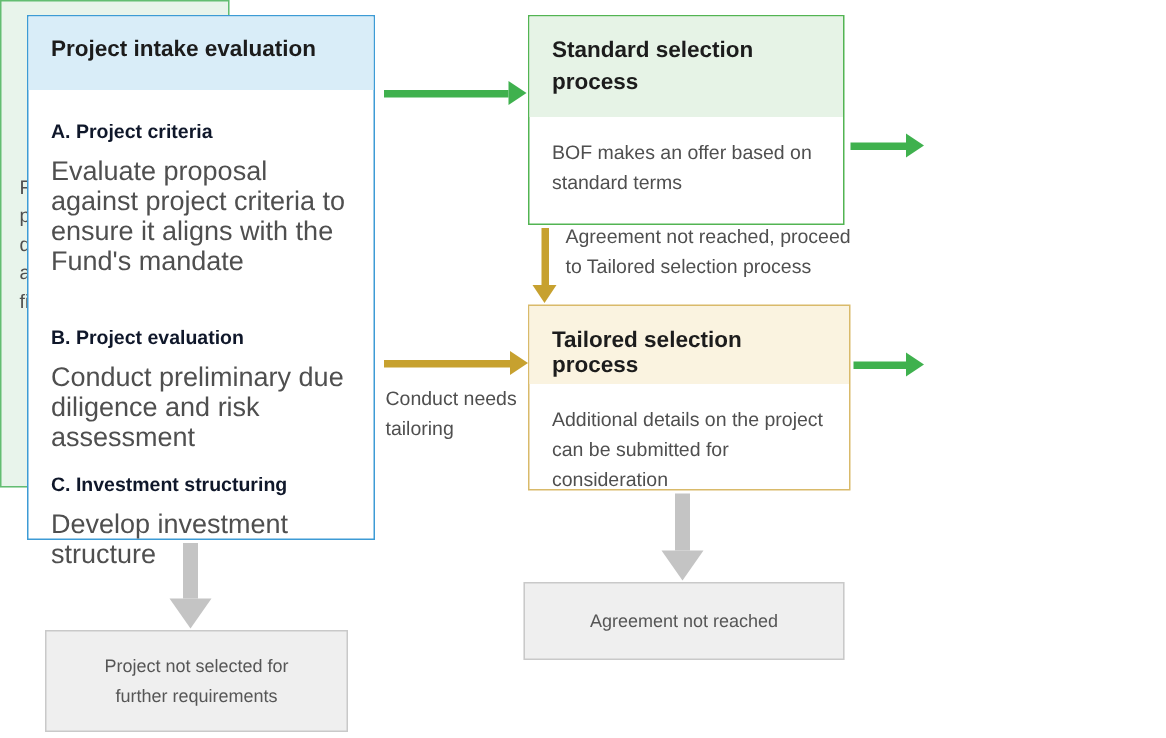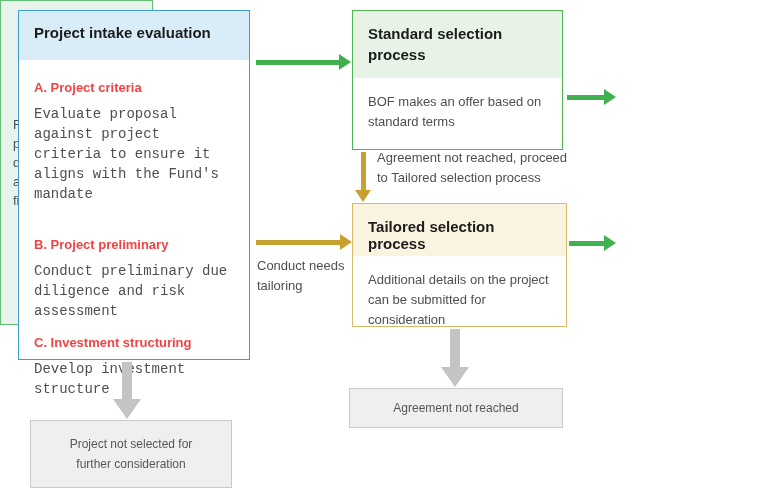--- a/index.html
+++ b/index.html
@@ -14,7 +14,7 @@
   .intake-box { left:18px; top:10px; width:232px; height:350px; border:1px solid #3d9bd5; }
   .intake-box .pbox-header { background:#d9edf8; height:49px; font-size:15px; padding-top:13px; }
   .intake-body { padding:6px 15px 0 15px; }
-  .sec-heading { color:#ef4444; font-weight:bold; font-size:13px; margin-top:14px; }
+  .sec-heading { color:#0f172a; font-weight:bold; font-size:13px; margin-top:14px; }
   .sec-body { font-size:14px; line-height:20px; margin-top:9px; color:#4f4f4f;font-family:Liberation Mono, monospace; }
   .sec-gap-b { margin-top:33px; }
   .sec-gap-c { }

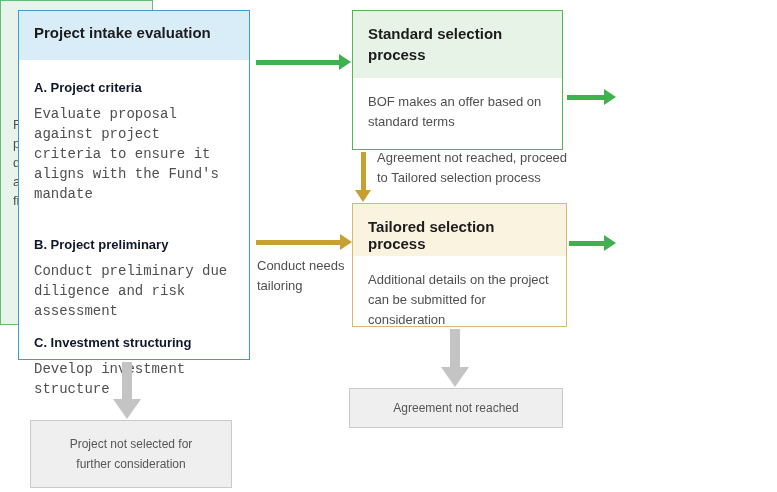--- a/index.html
+++ b/index.html
@@ -15,7 +15,7 @@
   .intake-box .pbox-header { background:#d9edf8; height:49px; font-size:15px; padding-top:13px; }
   .intake-body { padding:6px 15px 0 15px; }
   .sec-heading { color:#0f172a; font-weight:bold; font-size:13px; margin-top:14px; }
-  .sec-body { font-size:14px; line-height:20px; margin-top:9px; color:#4f4f4f;font-family:Liberation Mono, monospace; }
+  .sec-body { font-size:18px; line-height:20px; margin-top:9px; color:#4f4f4f; }
   .sec-gap-b { margin-top:33px; }
   .sec-gap-c { }
 

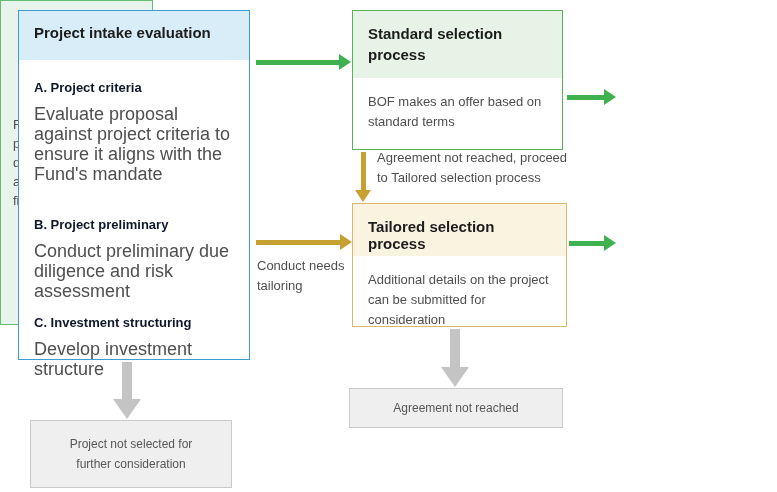--- a/index.html
+++ b/index.html
@@ -75,7 +75,7 @@
     <div class="intake-body">
       <div class="sec-heading">A. Project criteria</div>
       <div class="sec-body">Evaluate proposal against project criteria to ensure it aligns with the Fund's mandate</div>
-      <div class="sec-heading sec-gap-b">B. Project preliminary</div>
+      <div class="sec-heading sec-gap-b">B. Project evaluation</div>
       <div class="sec-body">Conduct preliminary due diligence and risk assessment</div>
       <div class="sec-heading sec-gap-c">C. Investment structuring</div>
       <div class="sec-body">Develop investment structure</div>

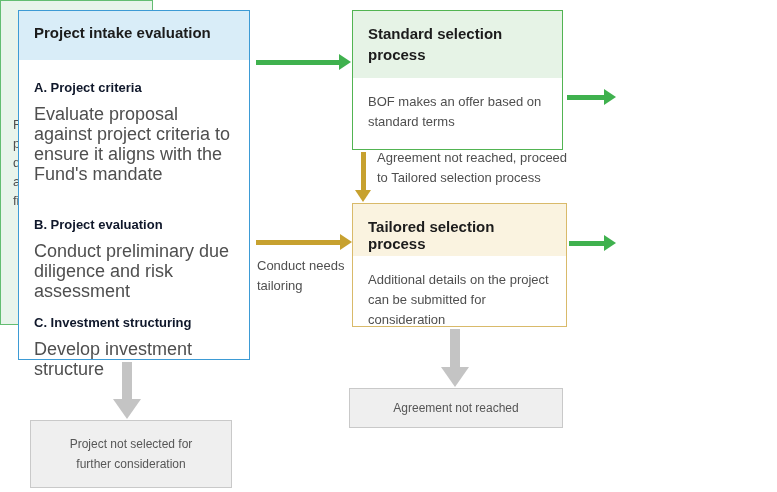--- a/index.html
+++ b/index.html
@@ -32,7 +32,7 @@
 
   .gray-box { position:absolute; background:#efefef; border:1px solid #c9c9c9; display:flex; align-items:center; justify-content:center; text-align:center; font-size:12px; line-height:20px; color:#565656; }
   .gray-box-1 { left:30px; top:420px; width:202px; height:68px; padding:0 20px; }
-  .gray-box-2 { left:349px; top:388px; width:214px; height:40px; padding:0 16px; }
+  .gray-box-2 { left:349px; top:388px; width:214px; height:52px; padding:0 16px; }
 
   
   .flow-label { position:absolute; font-size:13px; line-height:20px; color:#4f4f4f; }

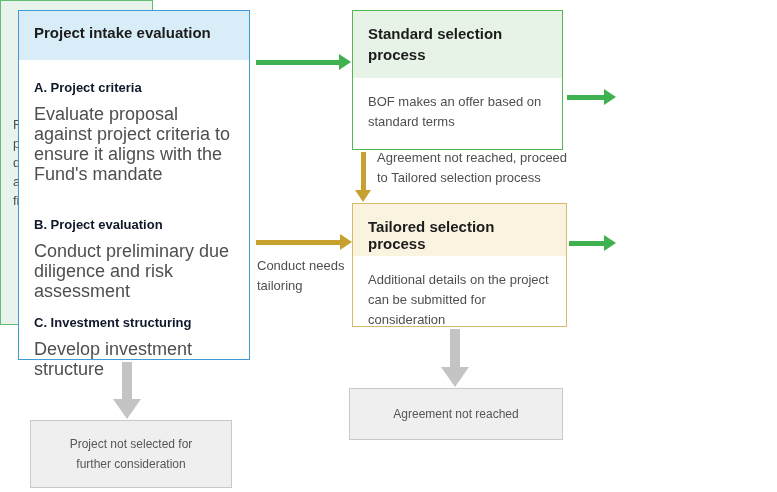--- a/index.html
+++ b/index.html
@@ -97,7 +97,7 @@
   </div>
 
   <div class="gray-box gray-box-1">
-    <span>Project not selected for further consideration</span>
+    <span>Project not selected for further requirements</span>
   </div>
   <div class="gray-box gray-box-2">
     <span>Agreement not reached</span>

